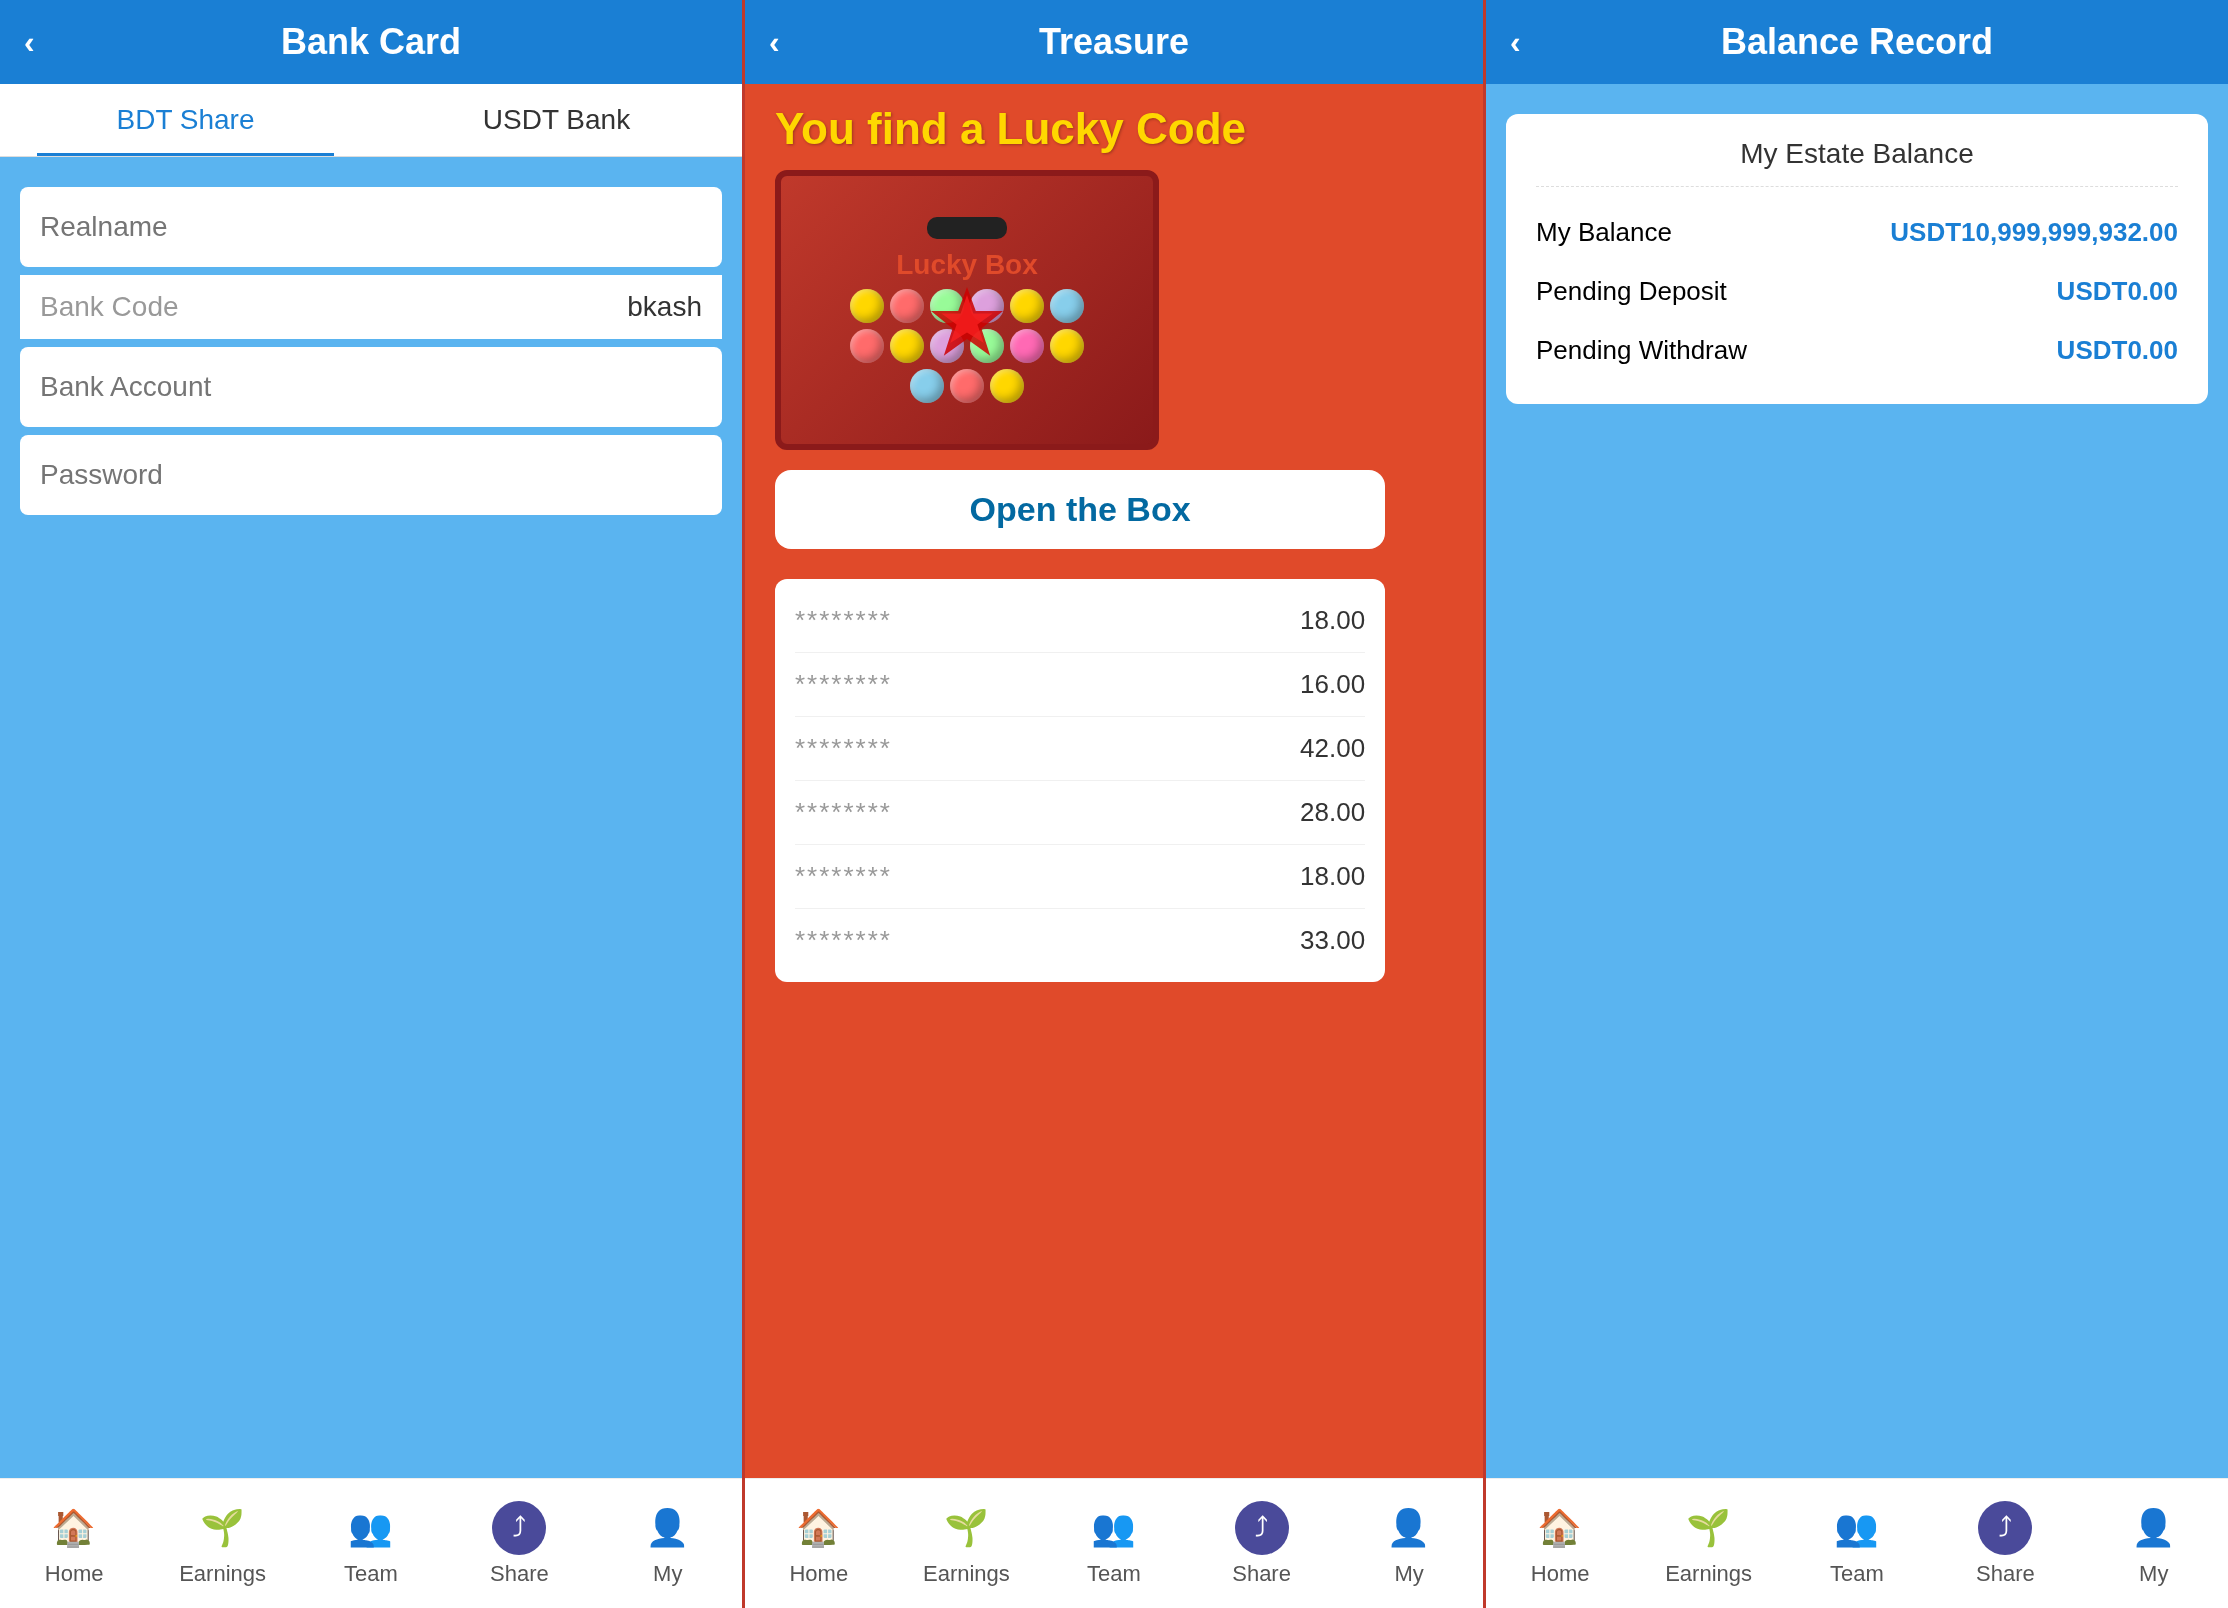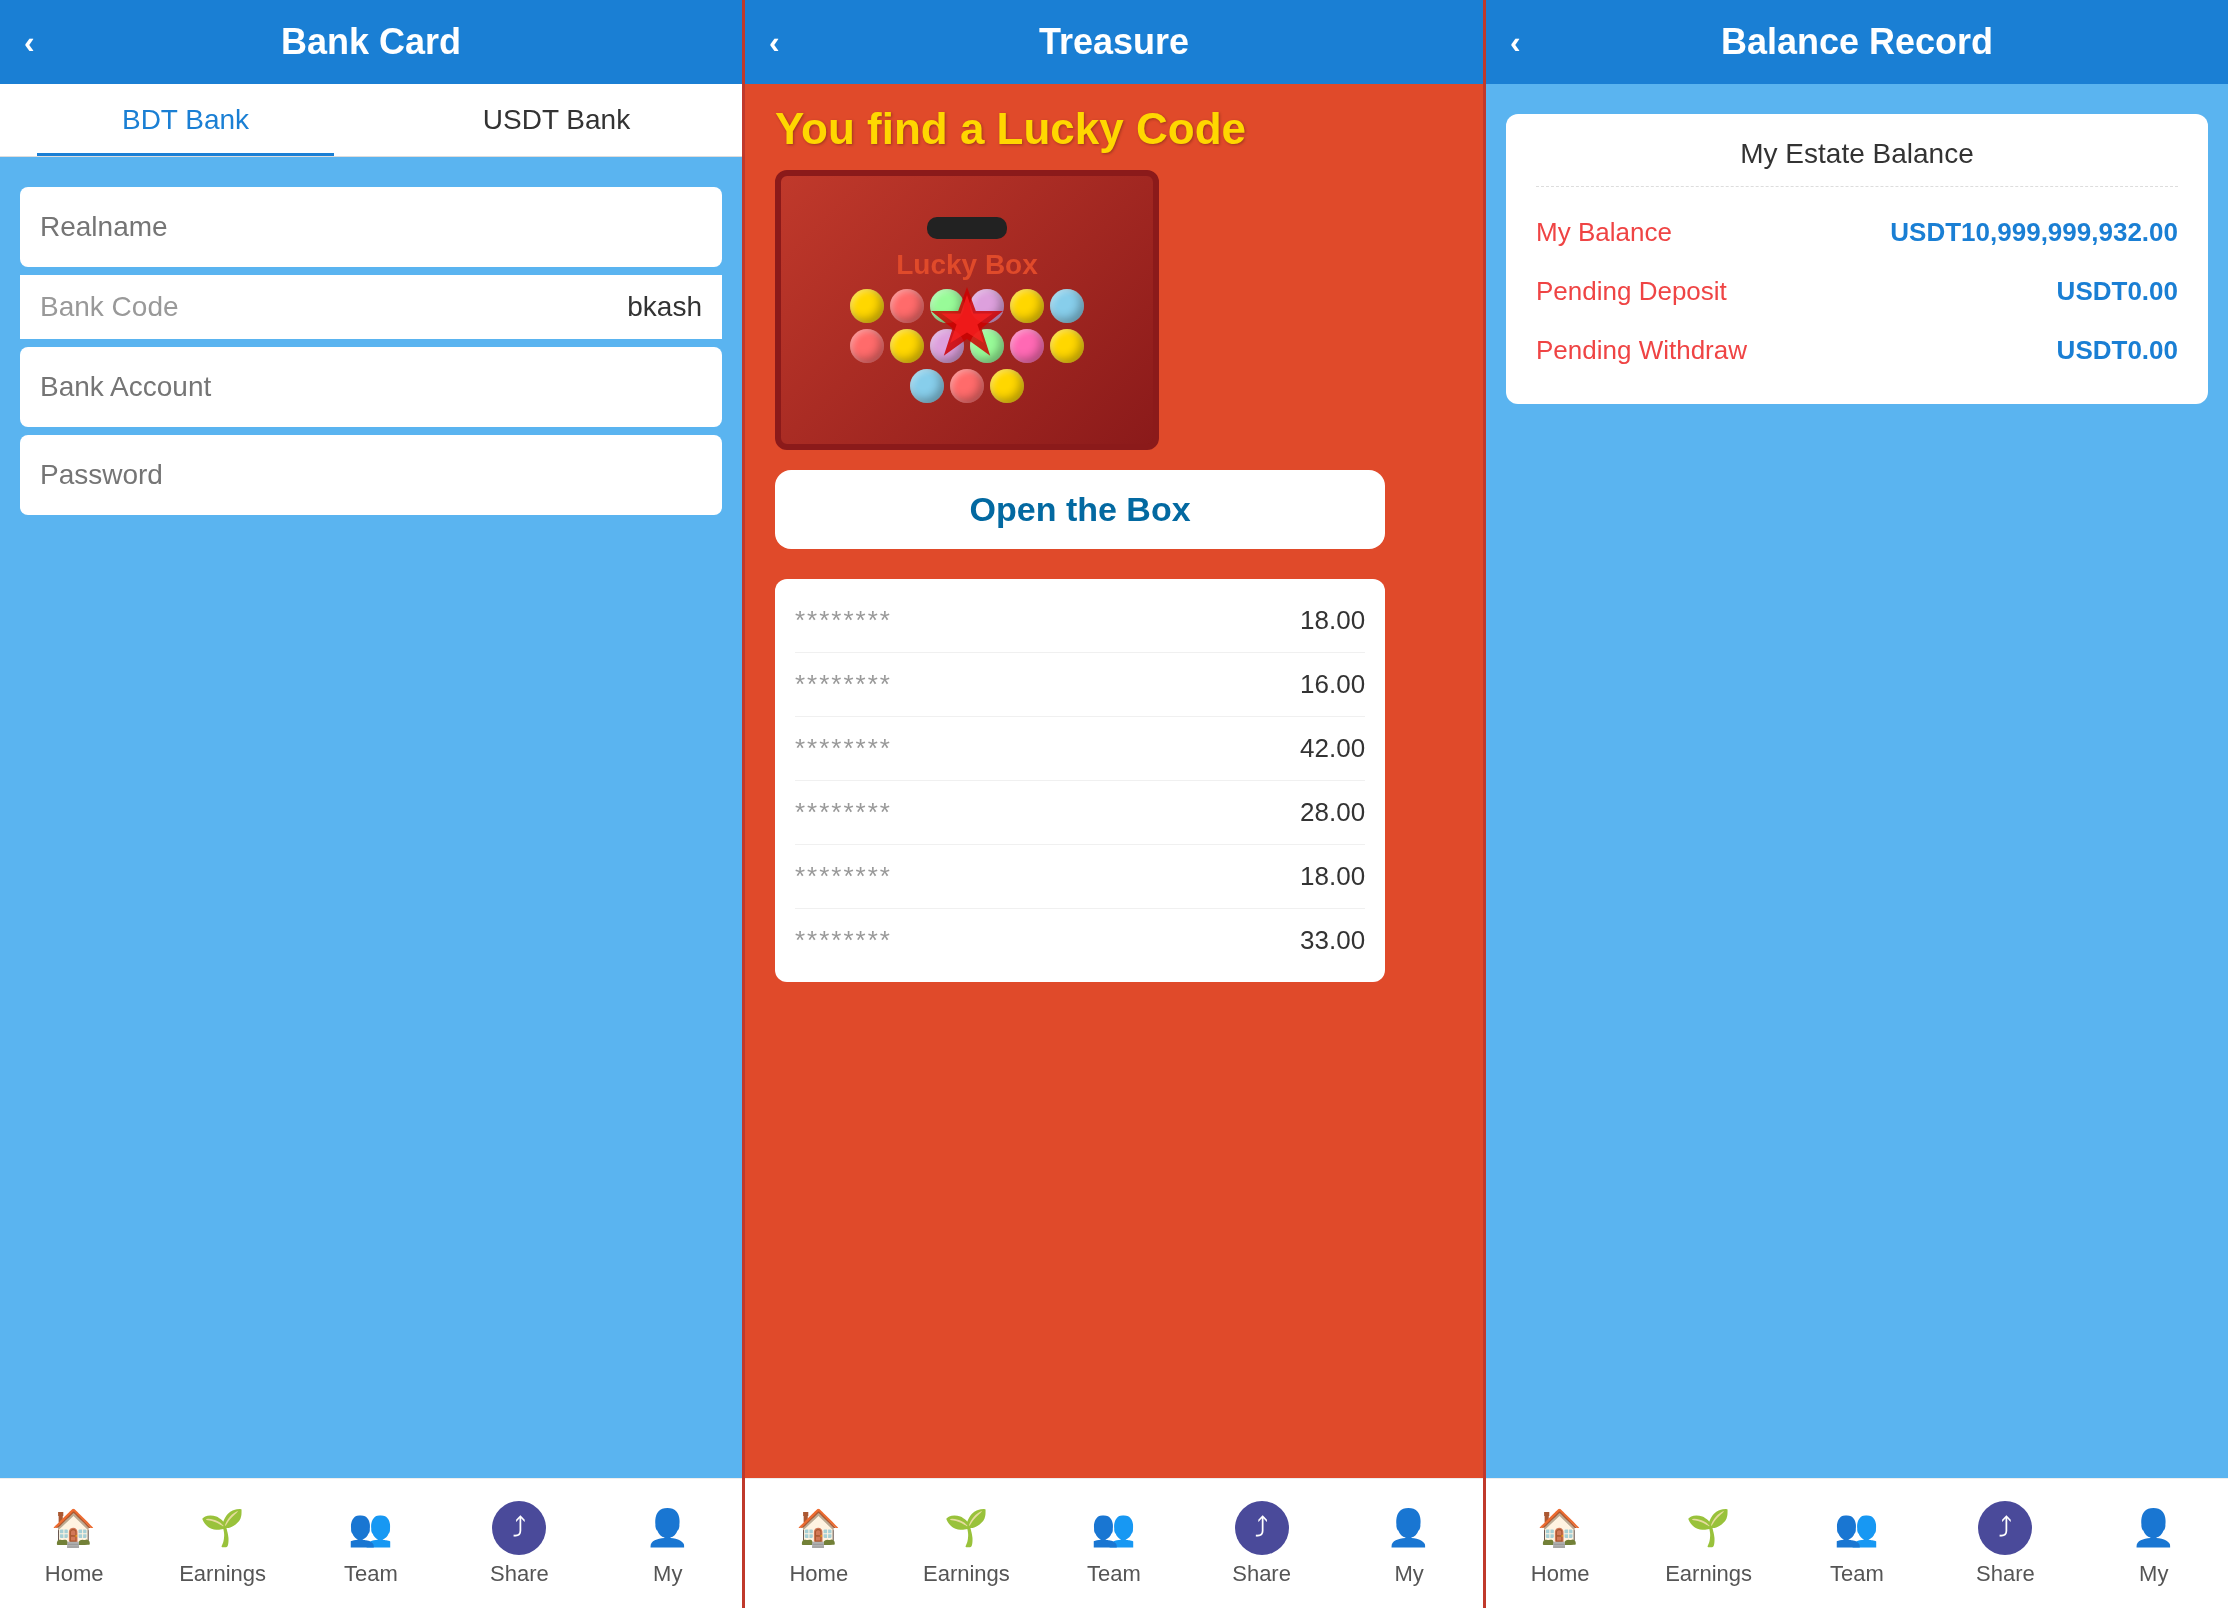--- a/index.html
+++ b/index.html
@@ -357,7 +357,7 @@
   </div>
 
   <div class="tabs-row">
-    <div class="tab active">BDT Bank</div>
+    <div class="tab active">BDT Share</div>
     <div class="tab">USDT Bank</div>
   </div>
 

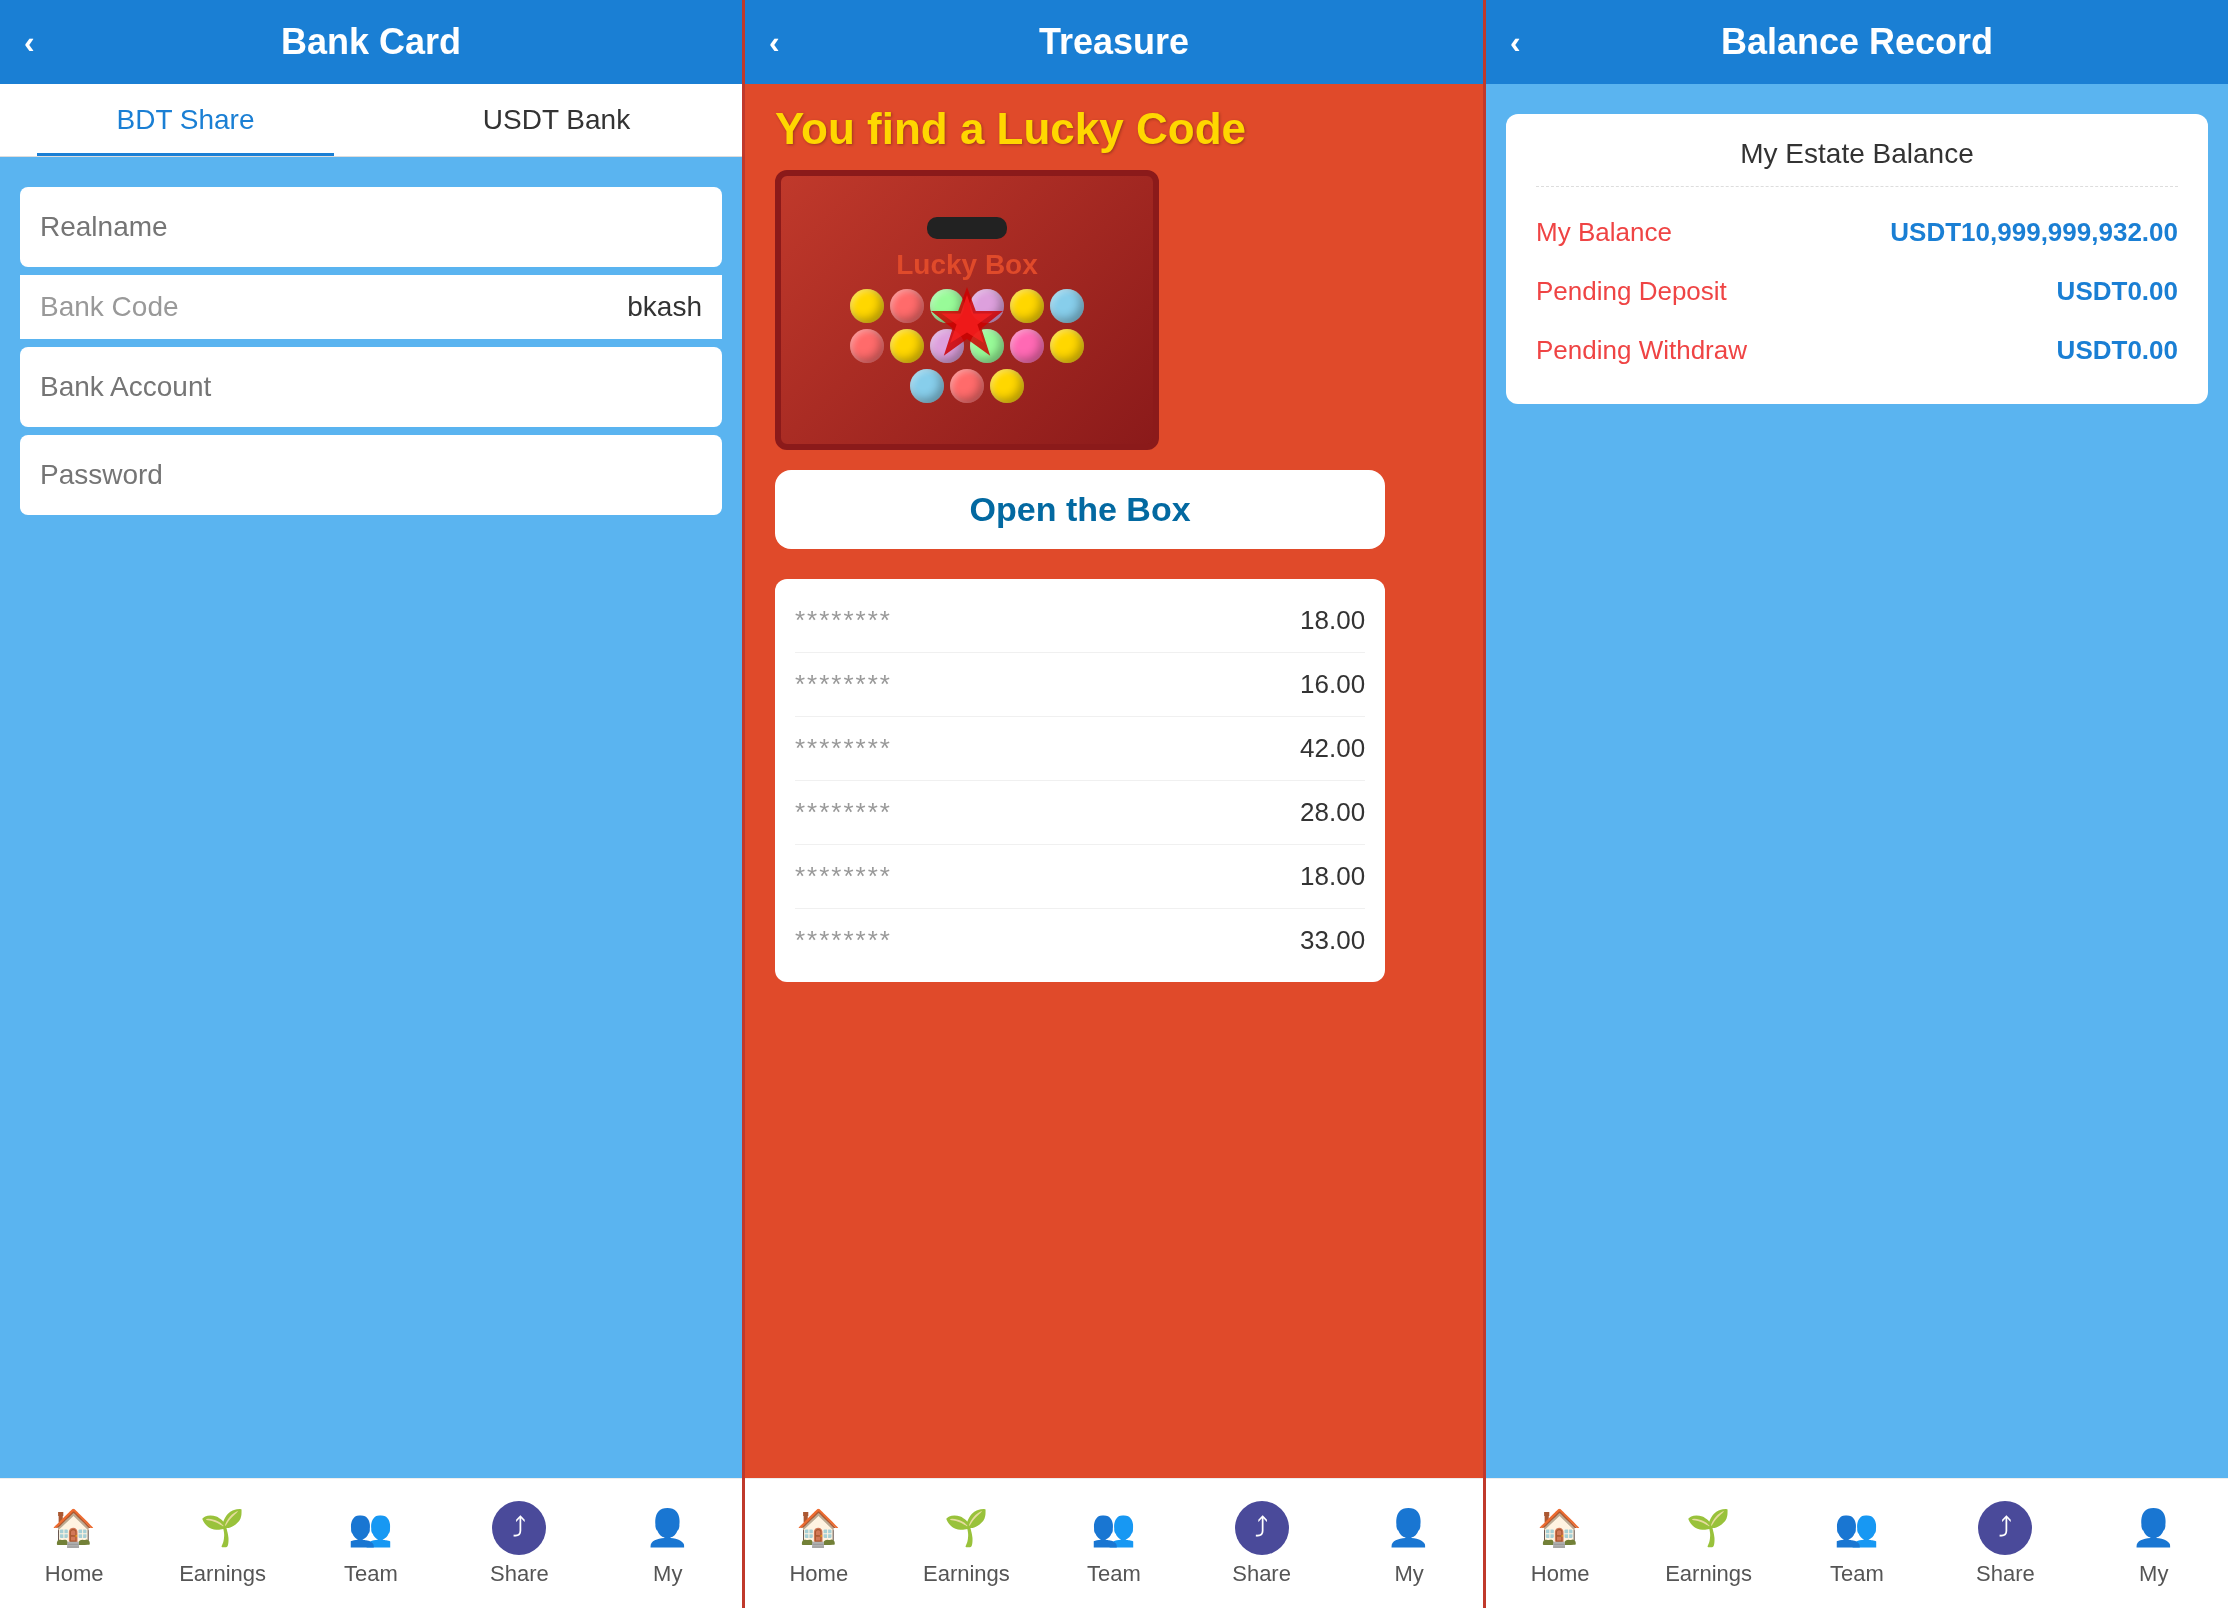--- a/index.html
+++ b/index.html
@@ -327,7 +327,7 @@
     }
 
     .balance-label {
-      color: #ef4444;
+      color: #000000;
     }
 
     .balance-value {

